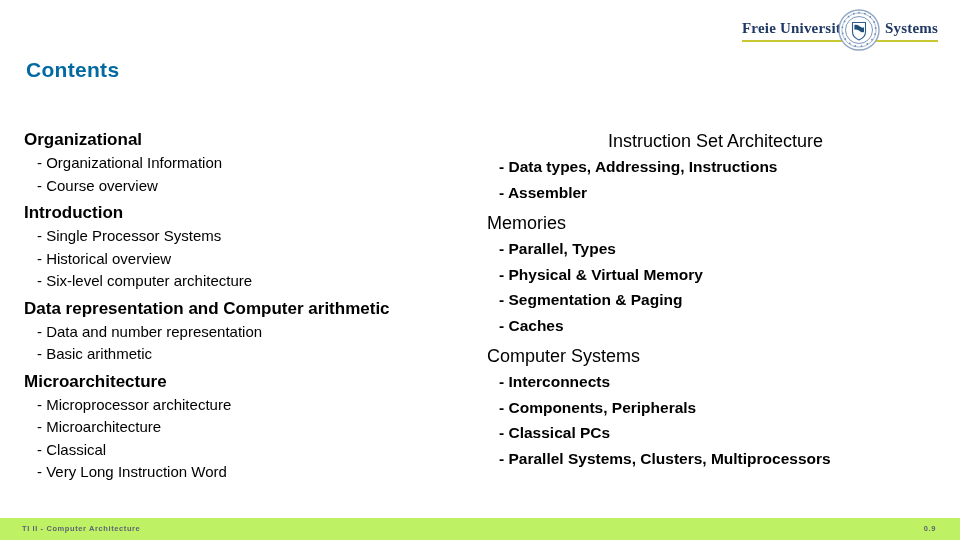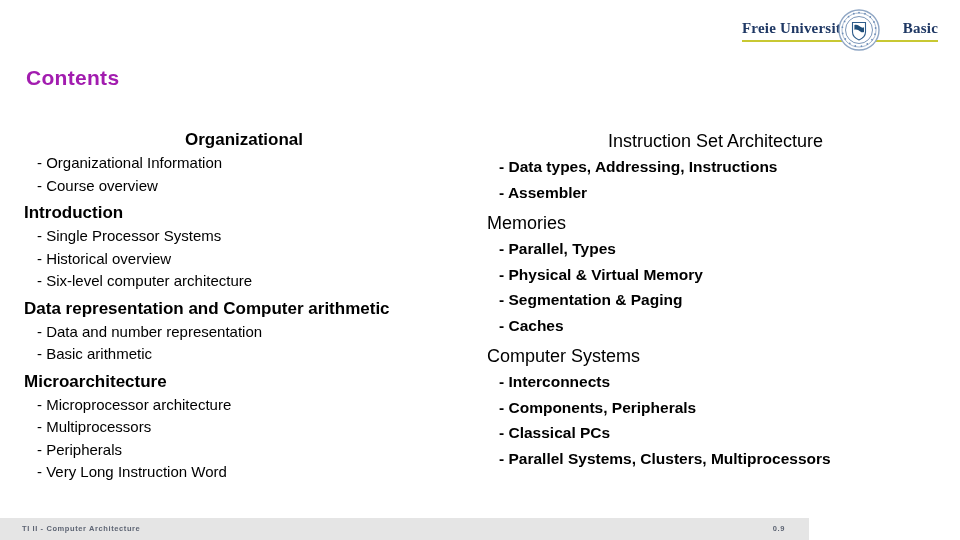--- a/index.html
+++ b/index.html
@@ -163,7 +163,7 @@
 <div id="slide-header">
   <div id="university-logo">
     <div class="logo-word left">Freie Universität</div>
-    <div class="logo-word right">Basic</div>
+    <div class="logo-word right">Systems</div>
     <div id="logo-rule"></div>
     <div id="logo-seal">
       <svg width="42" height="42" viewBox="0 0 42 42">

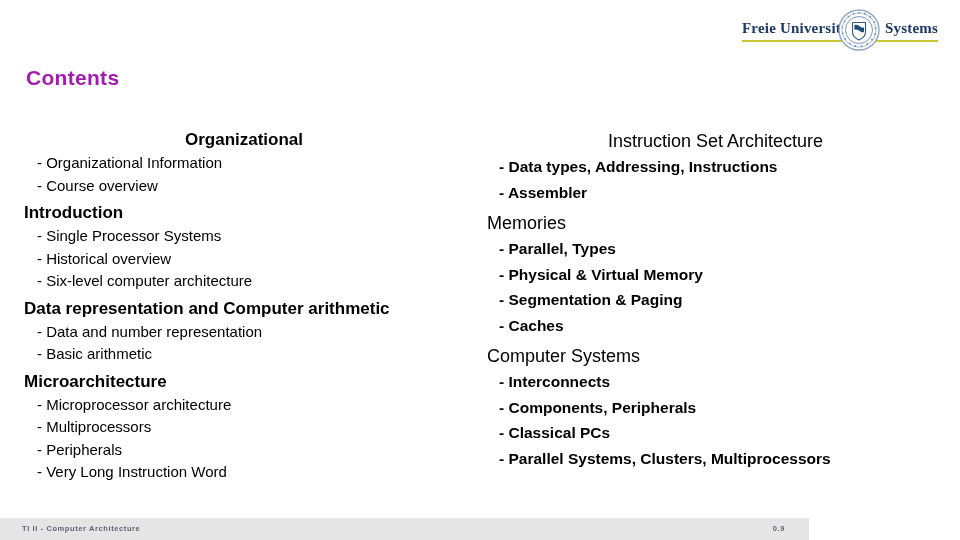--- a/index.html
+++ b/index.html
@@ -62,10 +62,10 @@
   #page-title {
     position: absolute;
     left: 26px;
-    top: 66px;
+    top: 58px;
     font-size: 21px;
     font-weight: 700;
-    color: #a21caf;
+    color: #0369a1;
     letter-spacing: 0.3px;
   }
 

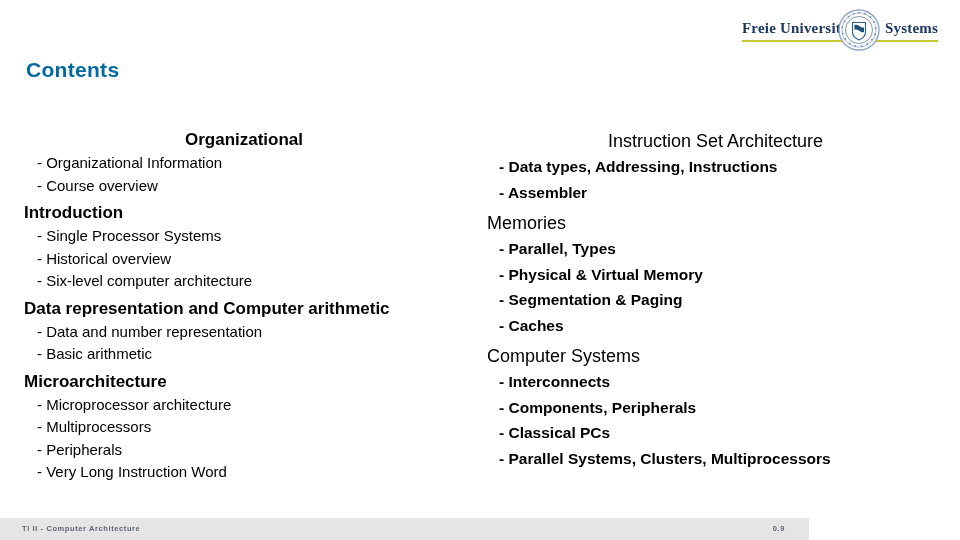--- a/index.html
+++ b/index.html
@@ -102,7 +102,7 @@
     line-height: 24px;
     margin-top: 4px;
   }
-  #column-left .section:first-child .section-heading { margin-top: 0; text-align: center; }
+  #column-left .section:first-child .section-heading { margin-top: 0; }
   #column-left .section-item {
     font-size: 15px;
     font-weight: 400;

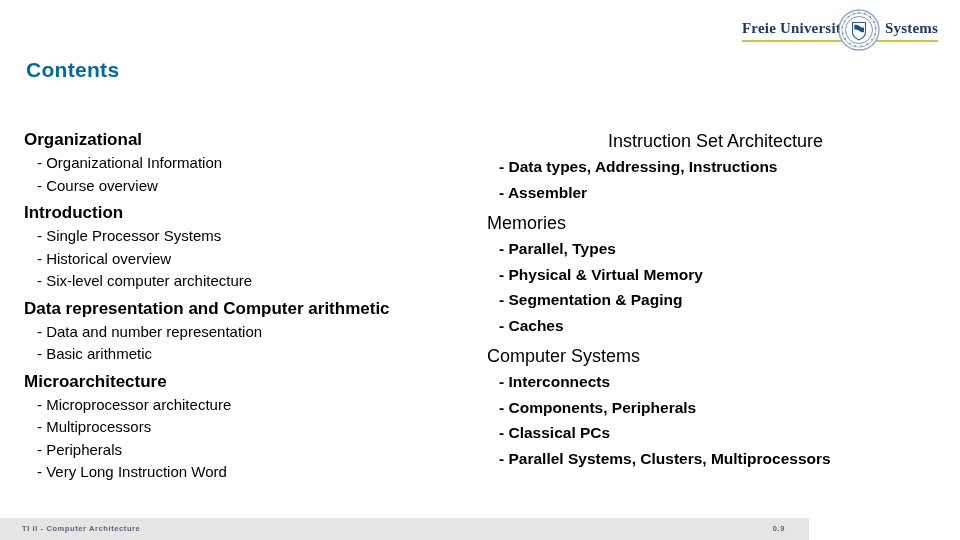--- a/index.html
+++ b/index.html
@@ -225,7 +225,7 @@
     <div class="section">
       <div class="section-heading">Microarchitecture</div>
       <div class="section-item">- Microprocessor architecture</div>
-      <div class="section-item">- Multiprocessors</div>
+      <div class="section-item">- Microarchitecture</div>
       <div class="section-item">- Peripherals</div>
       <div class="section-item">- Very Long Instruction Word</div>
     </div>

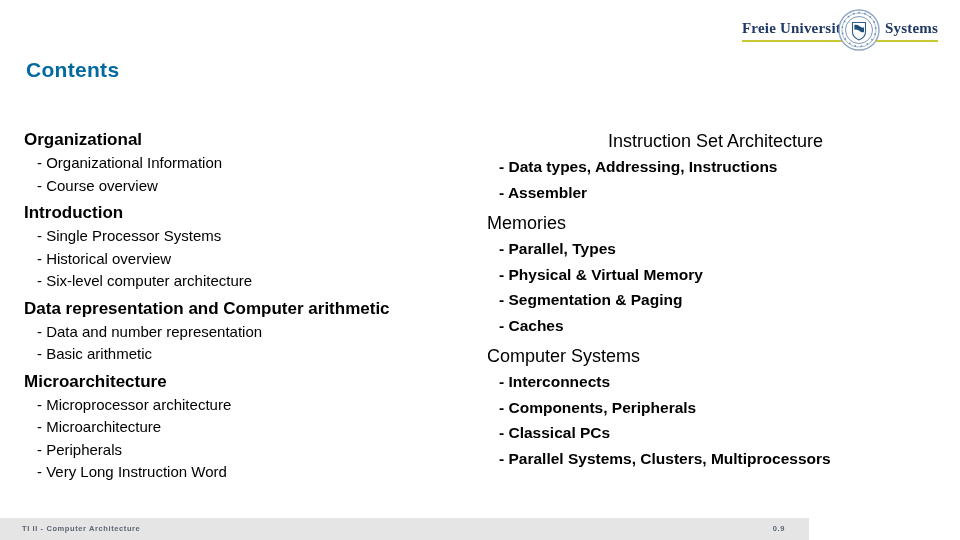--- a/index.html
+++ b/index.html
@@ -226,7 +226,7 @@
       <div class="section-heading">Microarchitecture</div>
       <div class="section-item">- Microprocessor architecture</div>
       <div class="section-item">- Microarchitecture</div>
-      <div class="section-item">- Peripherals</div>
+      <div class="section-item">- Classical</div>
       <div class="section-item">- Very Long Instruction Word</div>
     </div>
 

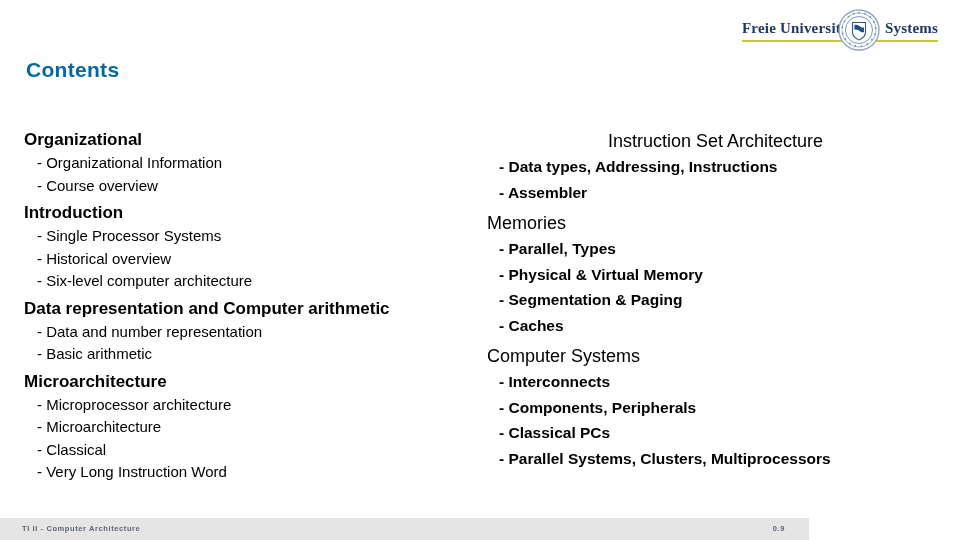--- a/index.html
+++ b/index.html
@@ -131,9 +131,9 @@
     position: absolute;
     left: 0;
     bottom: 0;
-    width: 809px;
+    width: 960px;
     height: 22px;
-    background: #e5e5e5;
+    background: #bef264;
     text-align: center;
   }
   #footer-text {

